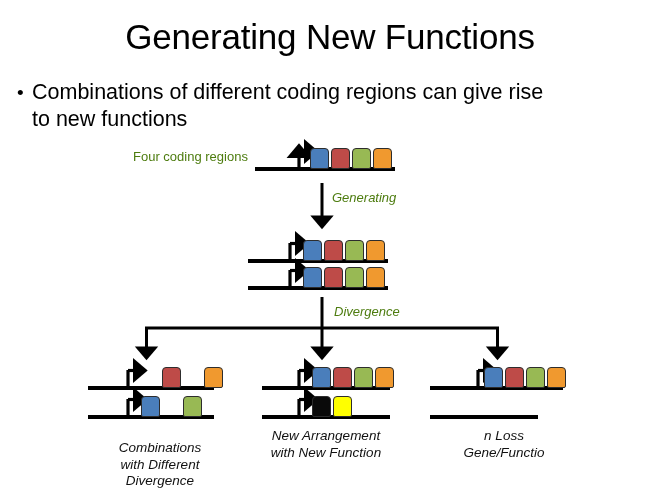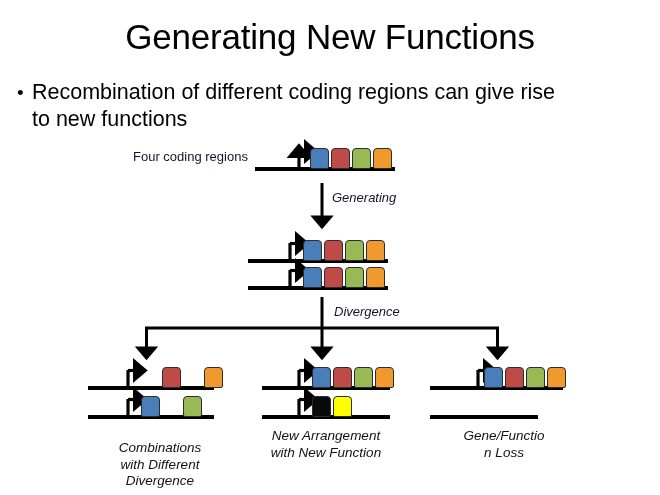--- a/index.html
+++ b/index.html
@@ -109,7 +109,7 @@
   <div id="bullet-block">
     <div class="bullet-row">
       <span class="bullet-dot">•</span>
-      <span class="bullet-text">Recombination of different coding regions can give rise</span>
+      <span class="bullet-text">Combinations of different coding regions can give rise</span>
     </div>
     <div class="bullet-row">
       <span class="bullet-dot"></span>

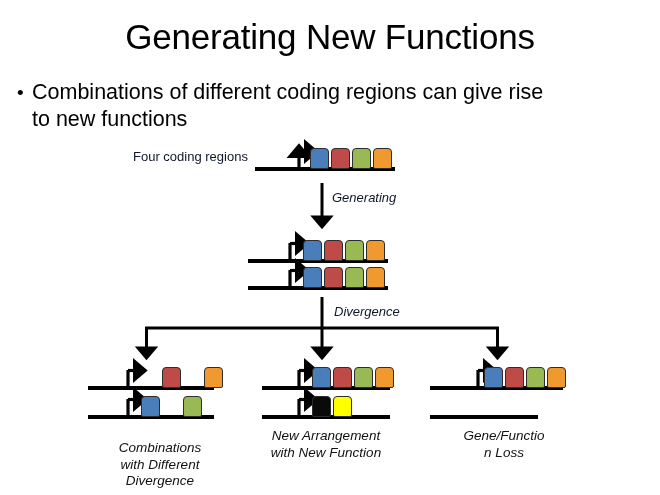--- a/index.html
+++ b/index.html
@@ -64,7 +64,7 @@
   .lbl {
     position: absolute;
     font-size: 13px;
-    color: #0f172a;
+    color: #4d7c0f;
     white-space: nowrap;
   }
   .lbl-italic {

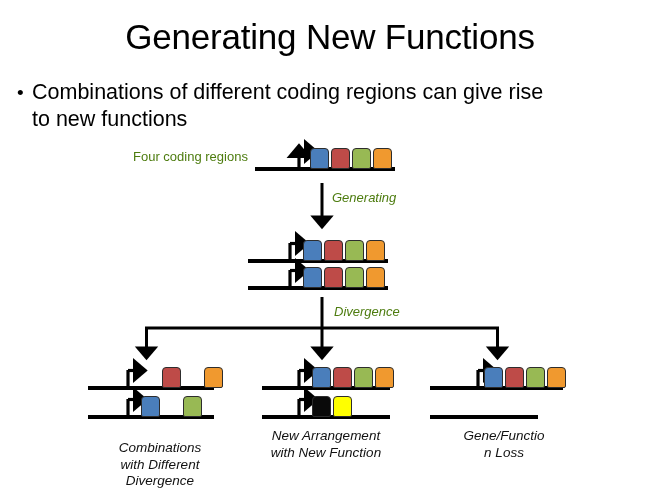--- a/index.html
+++ b/index.html
@@ -239,8 +239,8 @@
     <div class="gene-line" style="left:430px; top:415px; width:108px;"></div>
 
     <div class="caption" style="left:434px; top:428px; width:140px;">
+      <div>n Loss</div>
       <div>Gene/Functio</div>
-      <div>n Loss</div>
     </div>
 
   </div>

